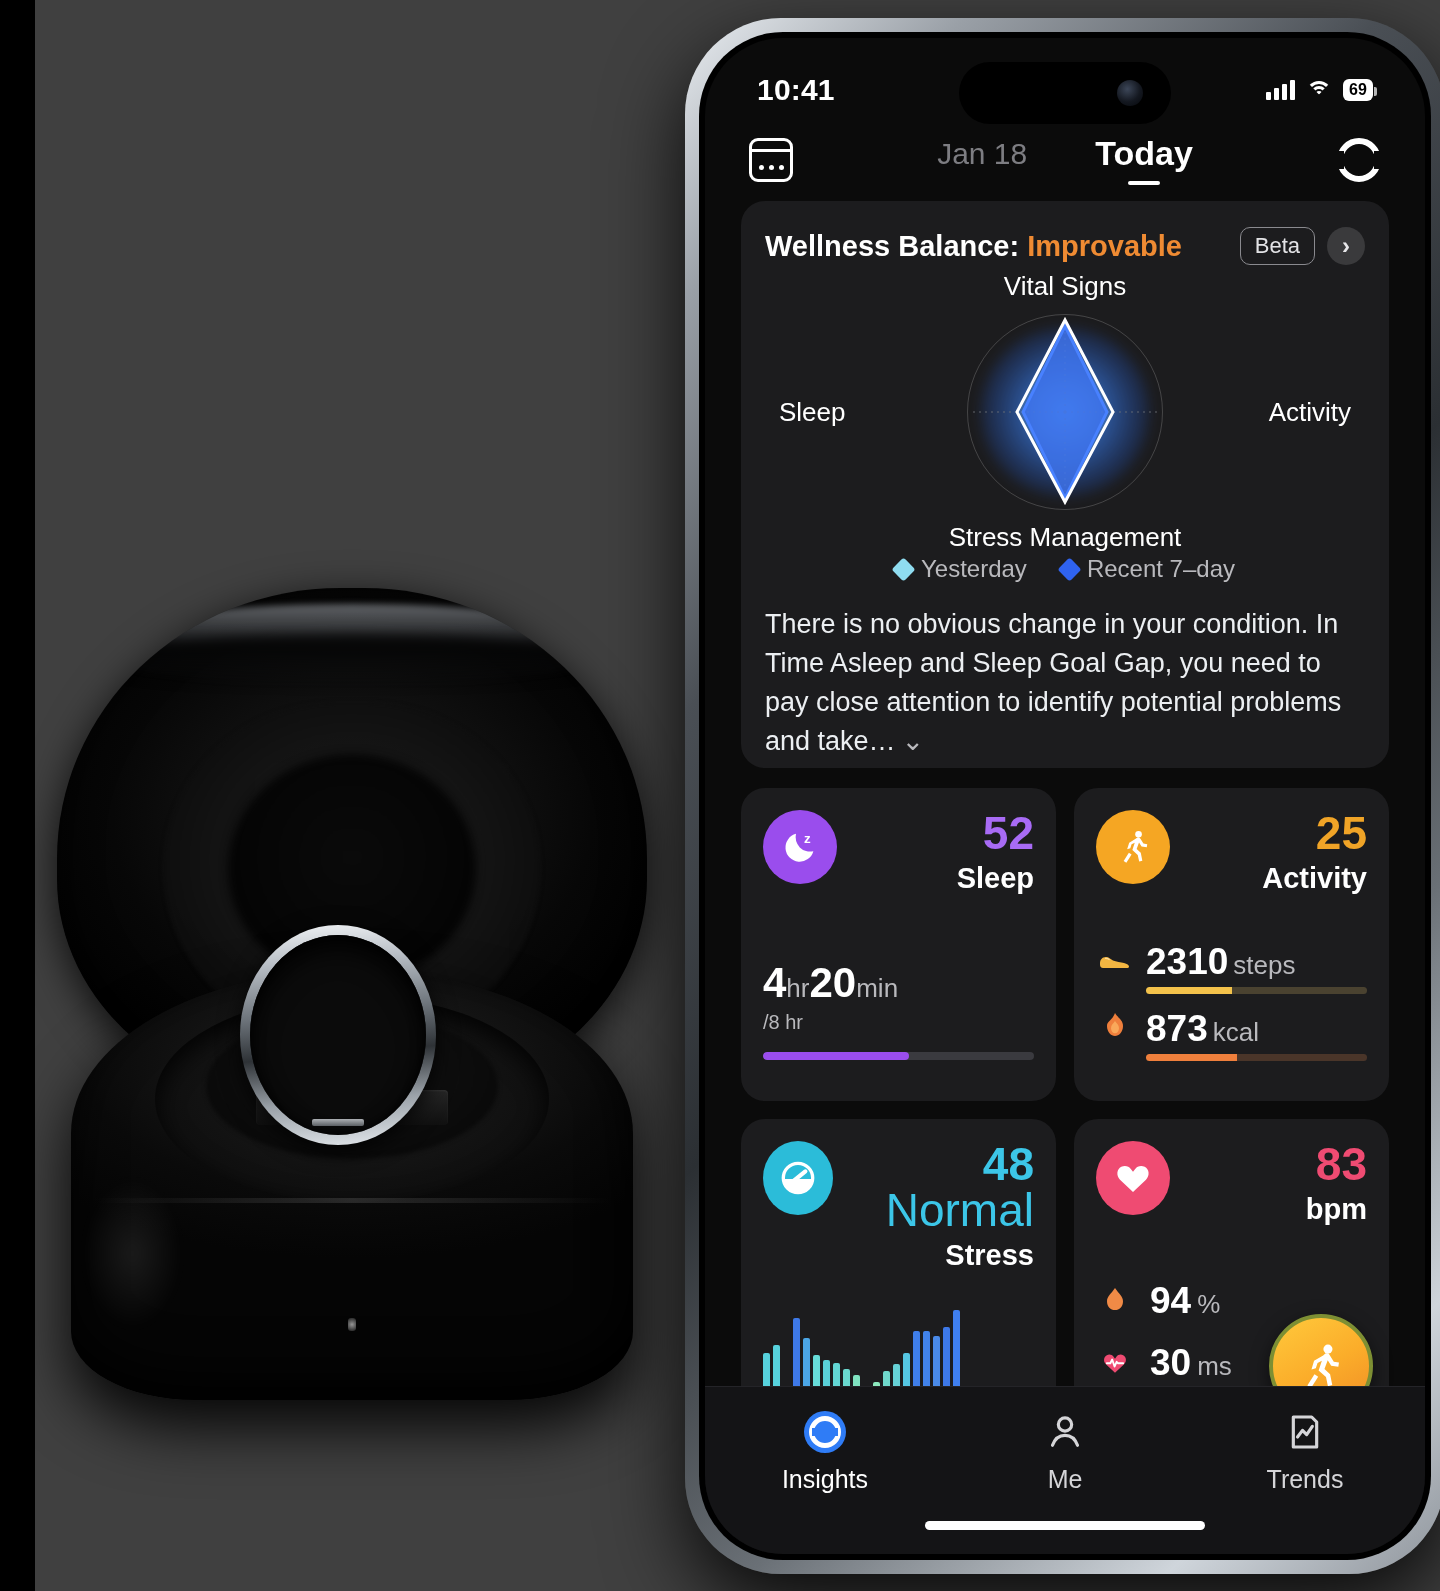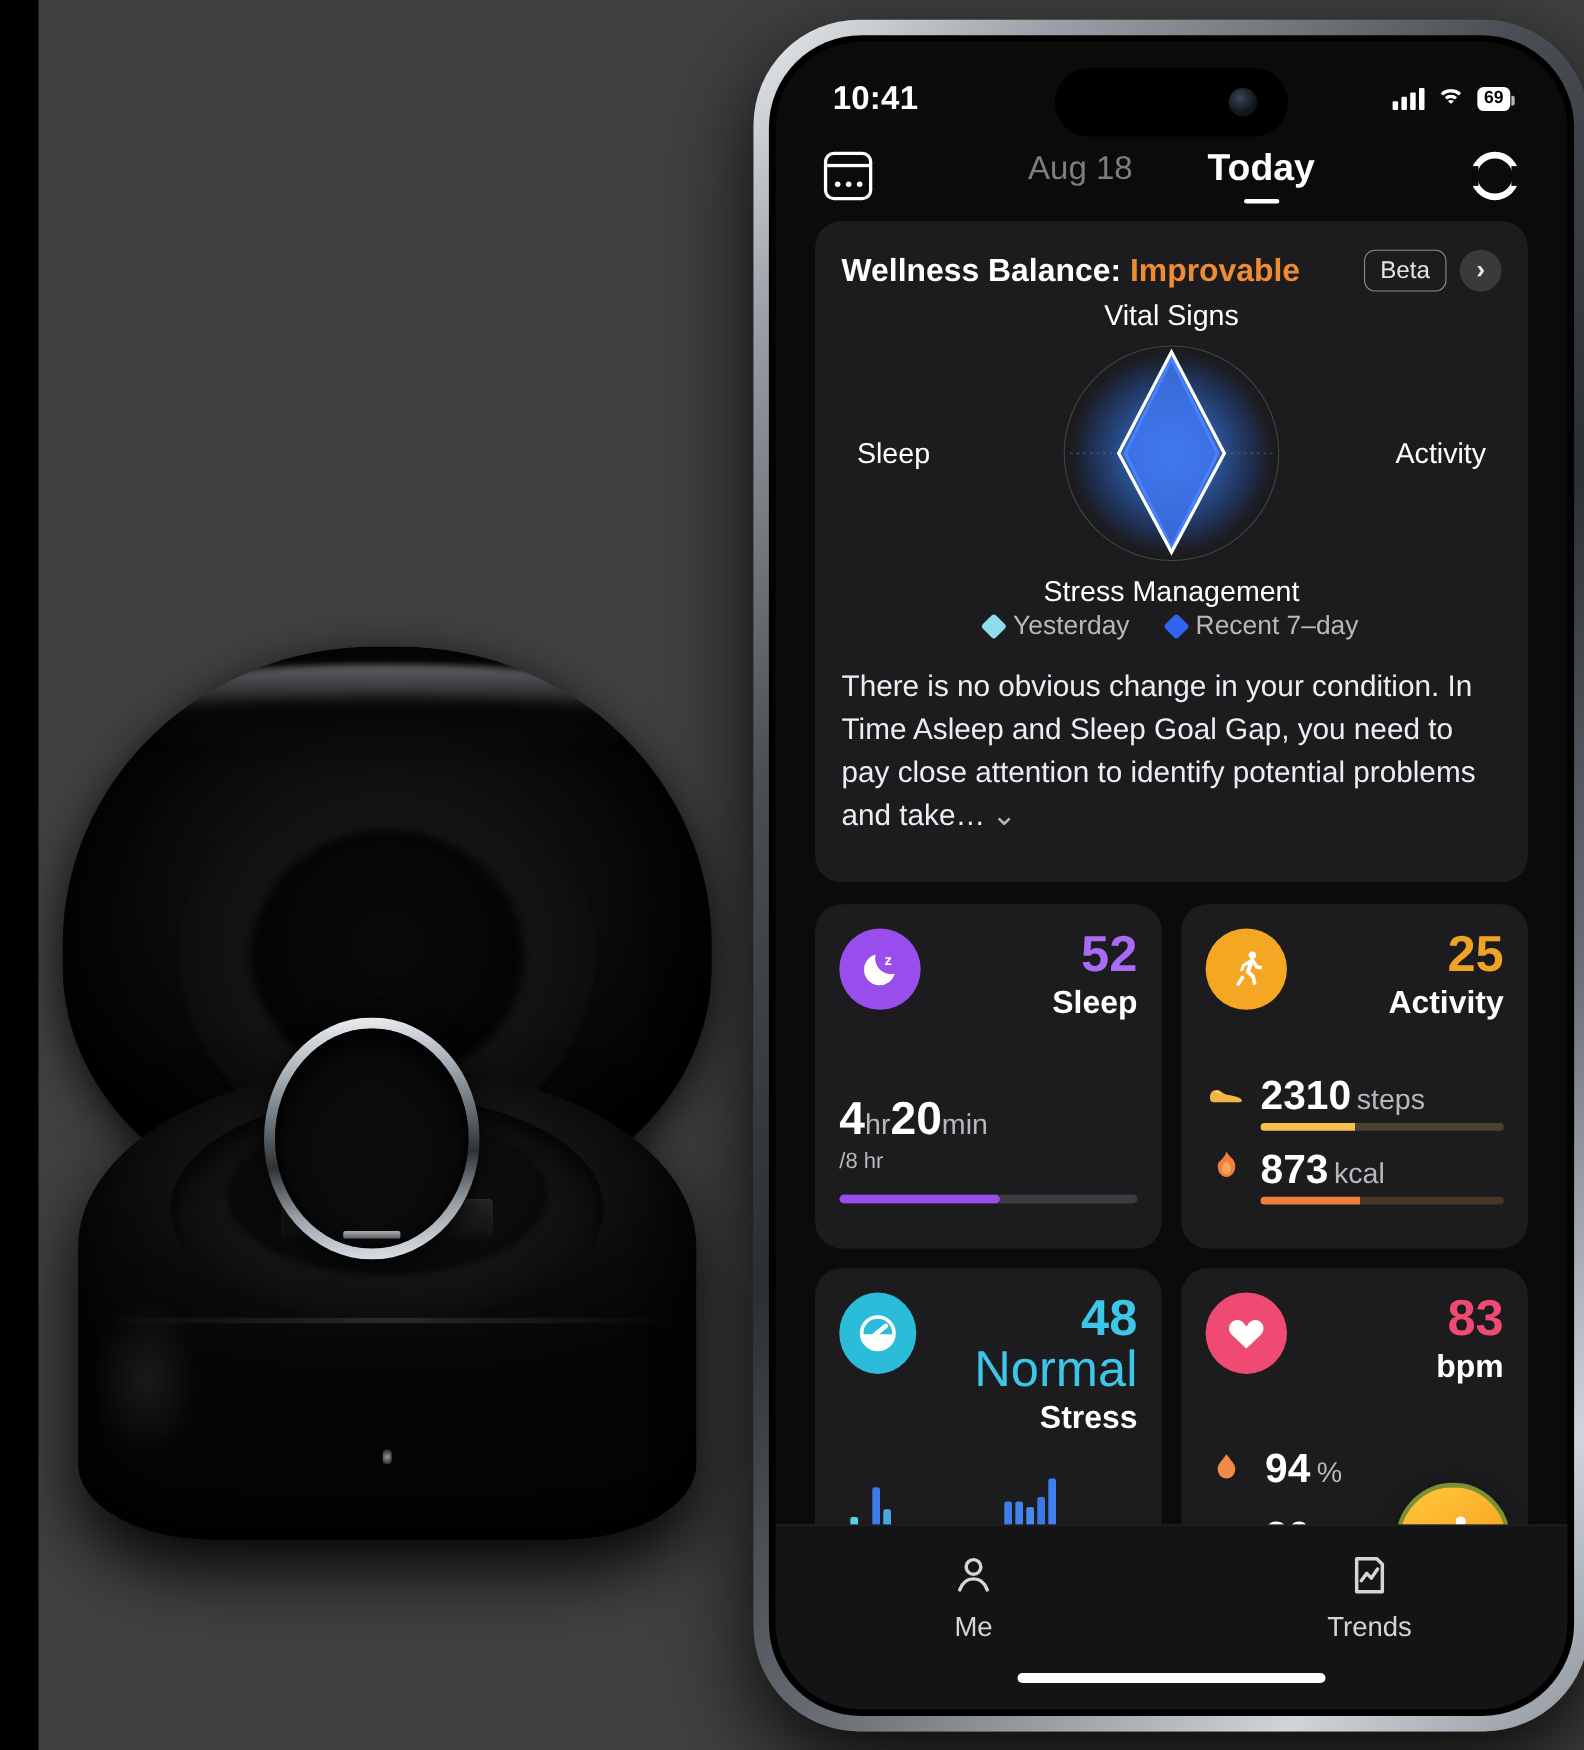--- a/index.html
+++ b/index.html
@@ -323,7 +323,7 @@
               </div>
       </div>
       <div class="nav-tabs">
-        <div class="nav-tab">Aug 18</div>
+        <div class="nav-tab">Jan 18</div>
         <div class="nav-tab active">Today</div>
       </div>
       <div class="sync-icon"></div>

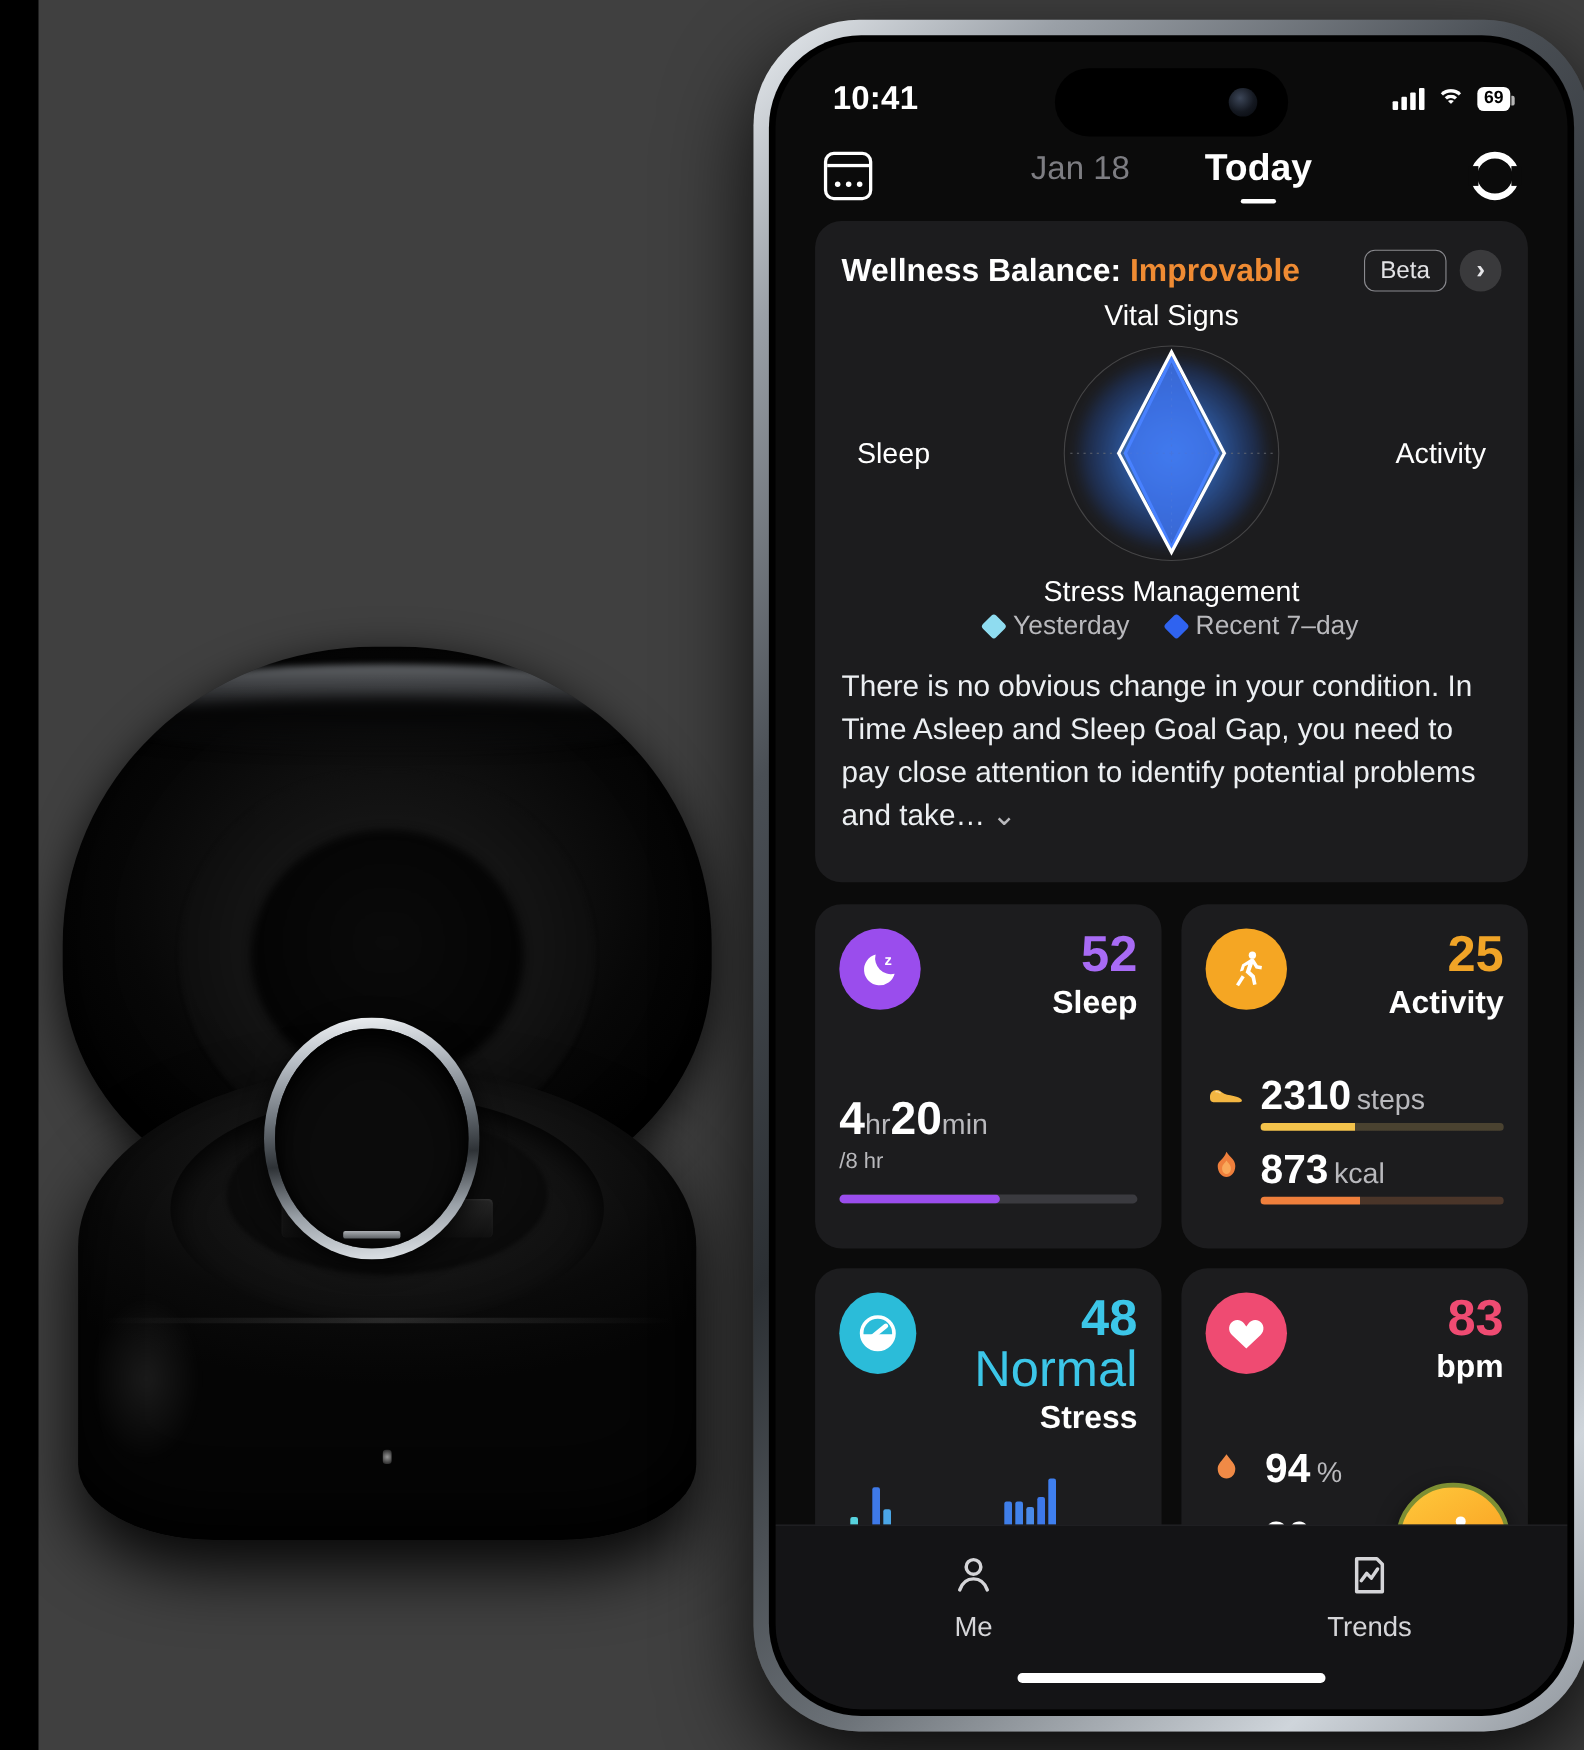--- a/index.html
+++ b/index.html
@@ -175,7 +175,7 @@
   
   .content { padding: 6px 36px 0 36px; }
   .card { background:#1c1c1e; border-radius:24px; }
-  .wellness { padding: 26px 24px 40px 24px; }
+  .wellness { padding: 26px 24px 6px 24px; }
   .wb-head { display:flex; align-items:center; gap:12px; }
   .wb-title { font-size:29px; font-weight:600; color:#fff; flex:1; }
   .wb-title .state { color:#ef8b33; }

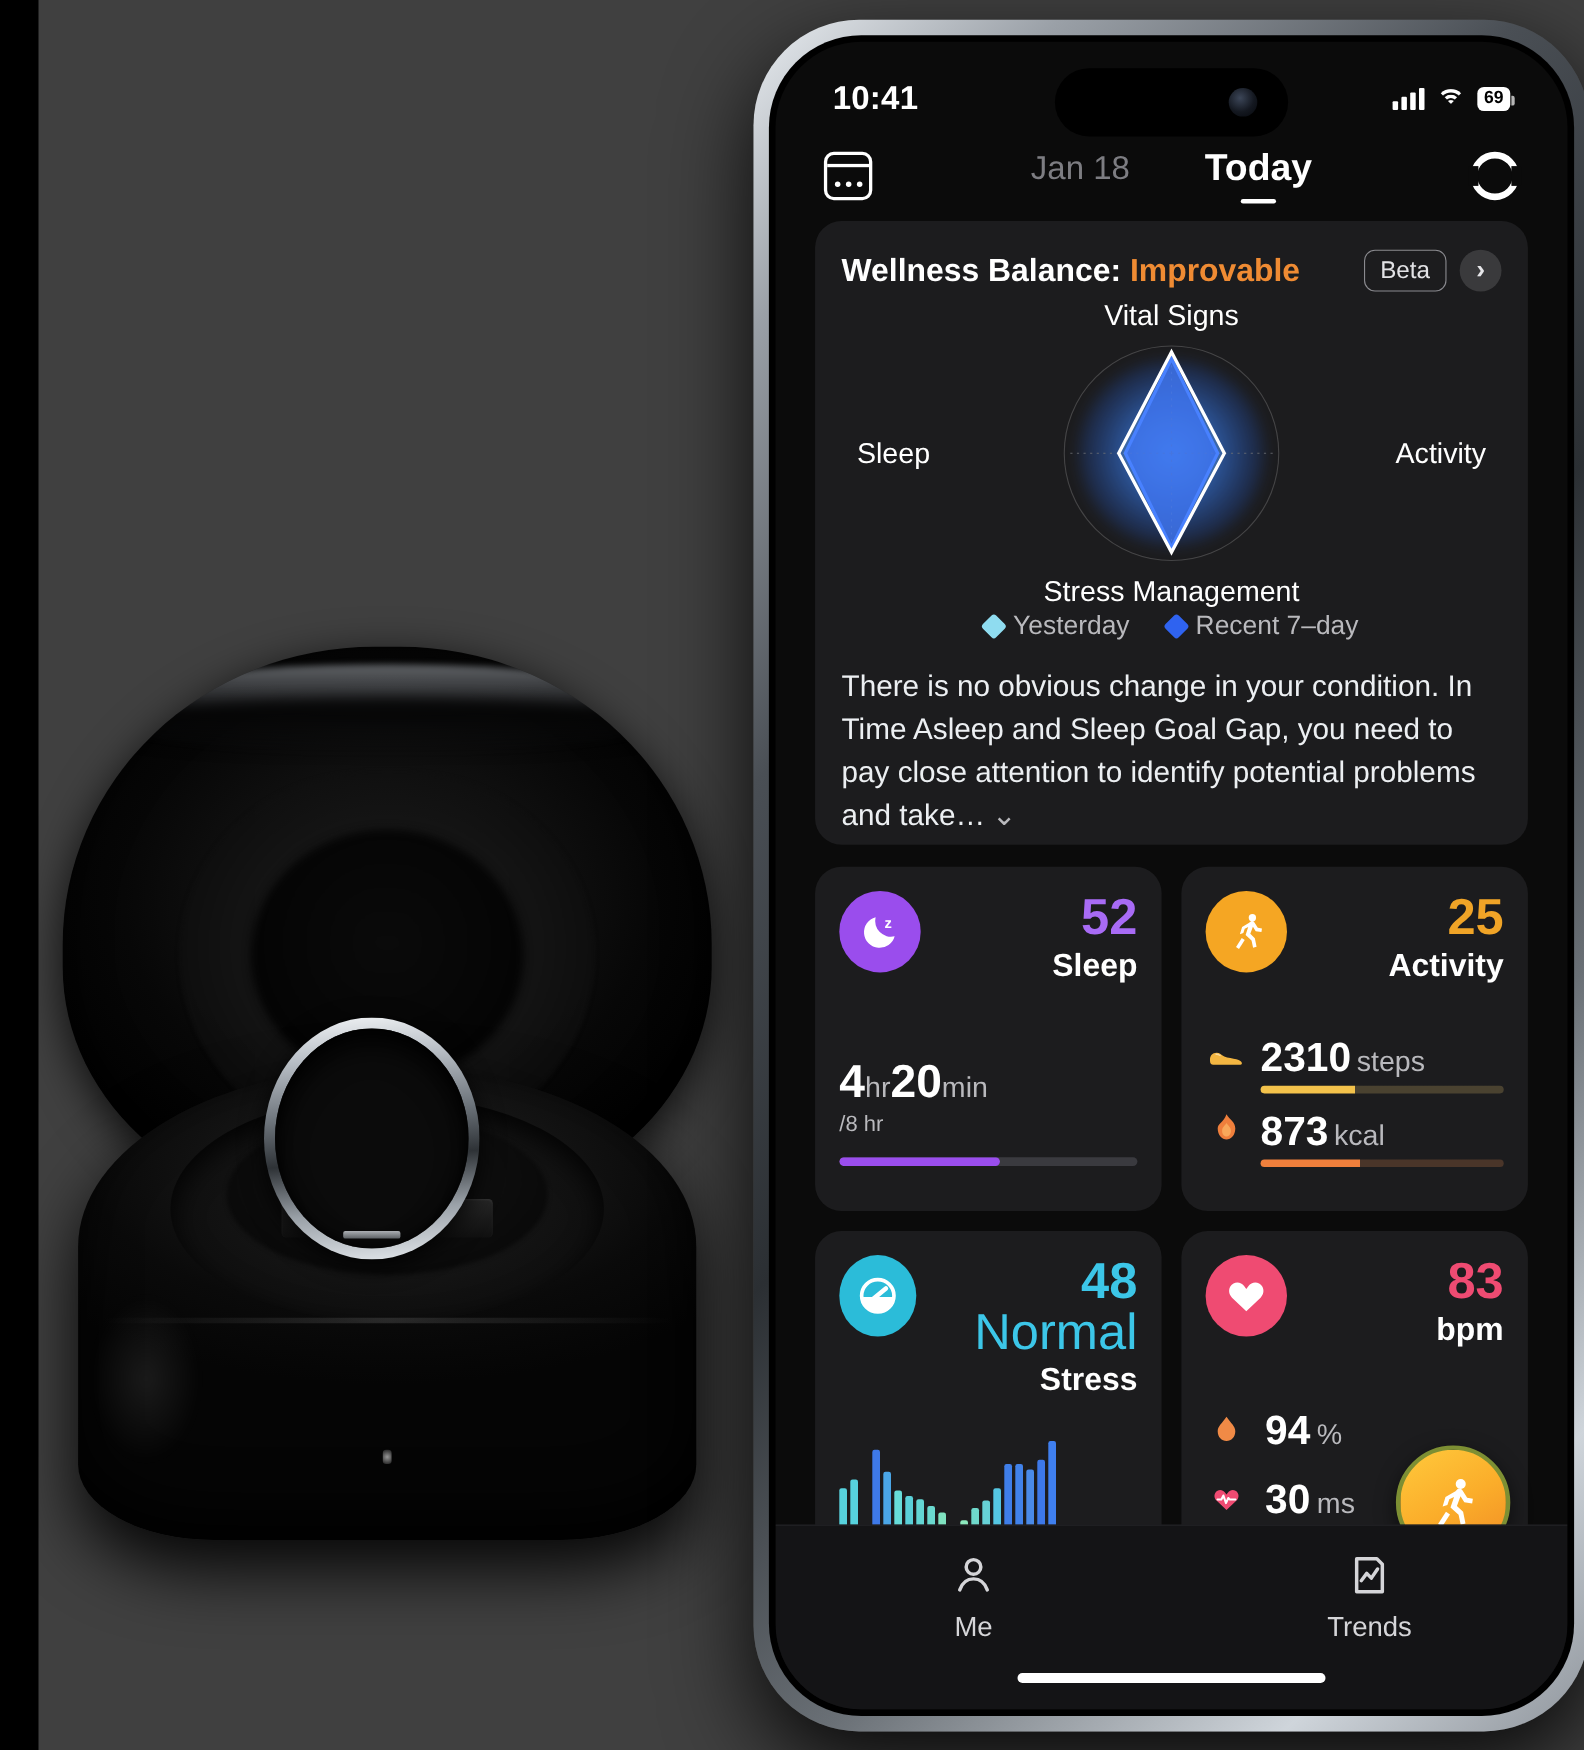--- a/index.html
+++ b/index.html
@@ -526,6 +526,12 @@
     </div>
 
     <div class="tabbar">
+      <div class="tabitem active">
+        <div class="tico">
+                <div class="tico-ring"></div>
+              </div>
+        <div class="tlabel">Insights</div>
+      </div>
       <div class="tabitem">
         <div class="tico">
           <svg width="40" height="40" viewBox="0 0 24 24" fill="none" stroke="#d5d5d8" stroke-width="1.9">

